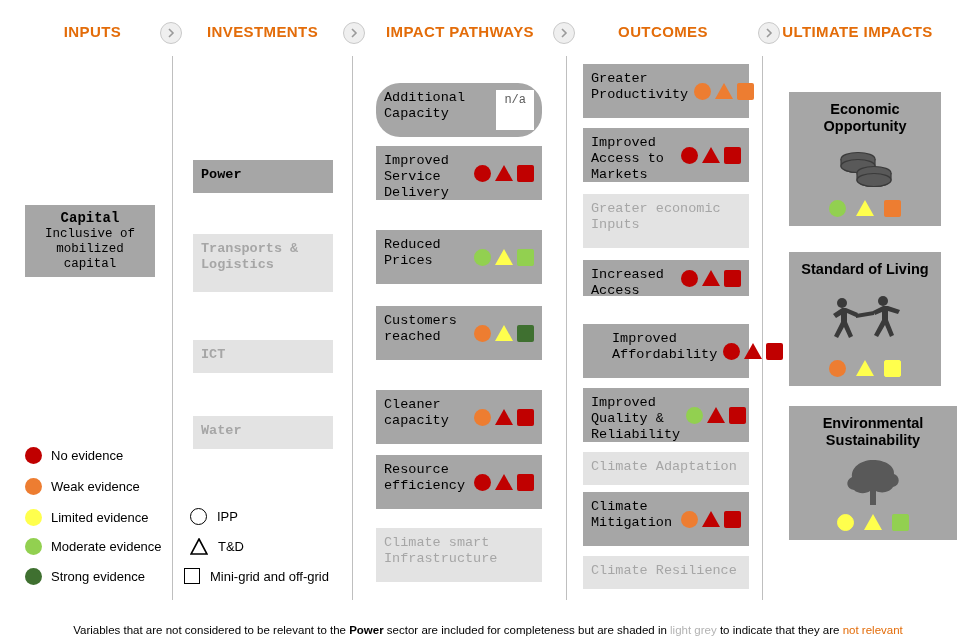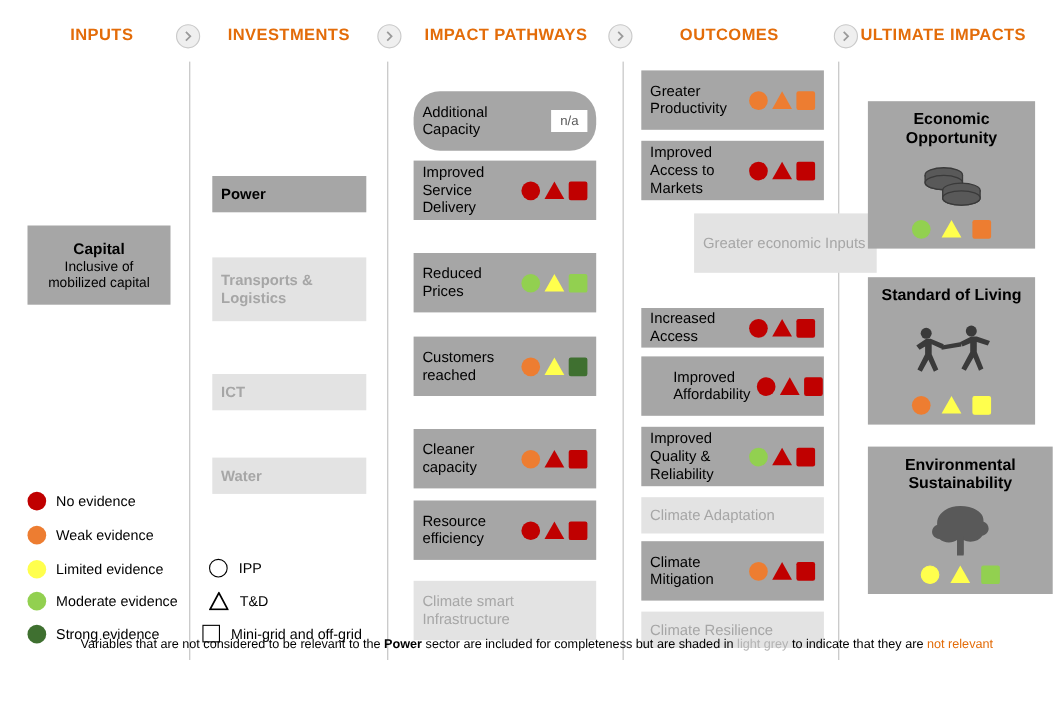--- a/index.html
+++ b/index.html
@@ -52,7 +52,7 @@
     line-height: 16px;
     padding: 7px 8px;
     display: flex;
-    align-items: center;
+    font-family: Liberation Mono, monospace;
   }
   .box .label { flex: 1 1 auto; }
   .box.bold .label { font-weight: bold; }

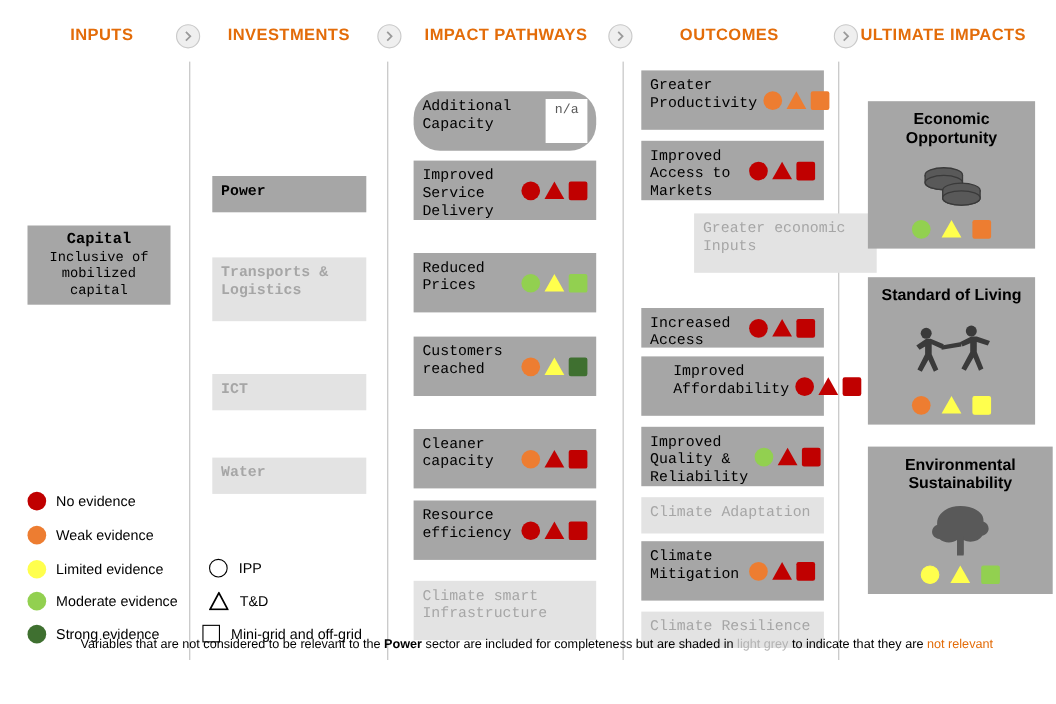--- a/index.html
+++ b/index.html
@@ -259,7 +259,7 @@
       </span>
   </div>
 
-  <div class="box muted" style="left:583px; top:194px; width:166px; height:54px;margin-left:48px;">
+  <div class="box muted" style="left:583px; top:194px; width:166px; height:54px;">
     <span class="label">Greater economic Inputs</span>
   </div>
 

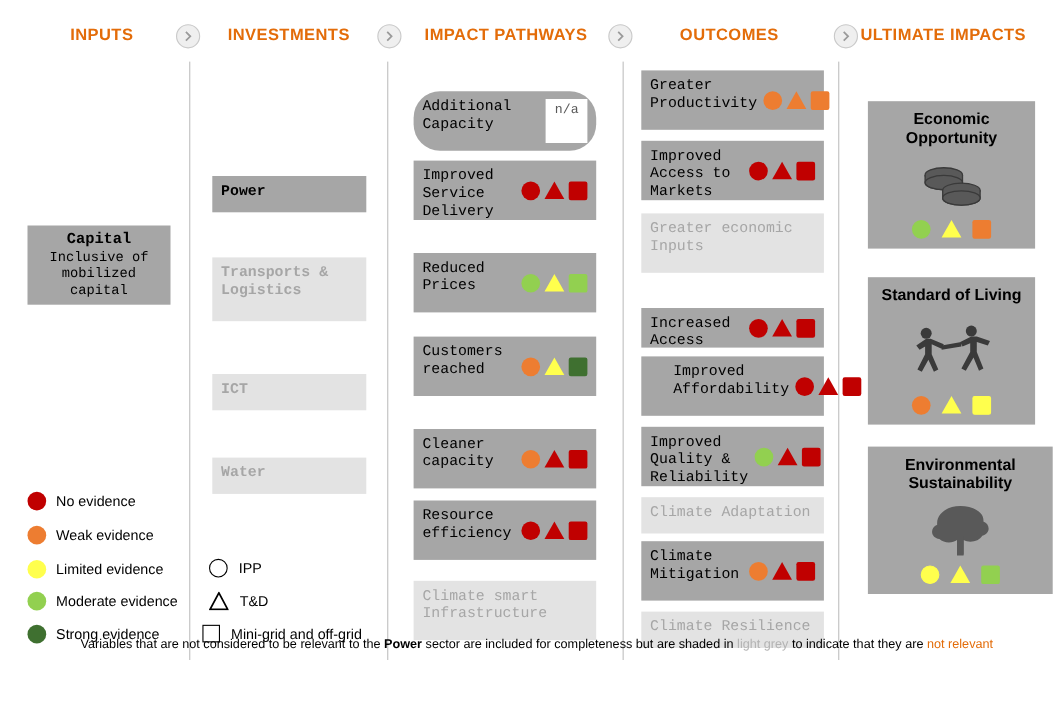--- a/index.html
+++ b/index.html
@@ -263,7 +263,7 @@
     <span class="label">Greater economic Inputs</span>
   </div>
 
-  <div class="box" style="left:583px; top:260px; width:166px; height:36px;margin-top:20px;">
+  <div class="box" style="left:583px; top:260px; width:166px; height:36px;">
     <span class="label">Increased Access</span>
     <span class="markers">
         <span class="mk circle" style="background: rgb(192, 0, 0);"></span>

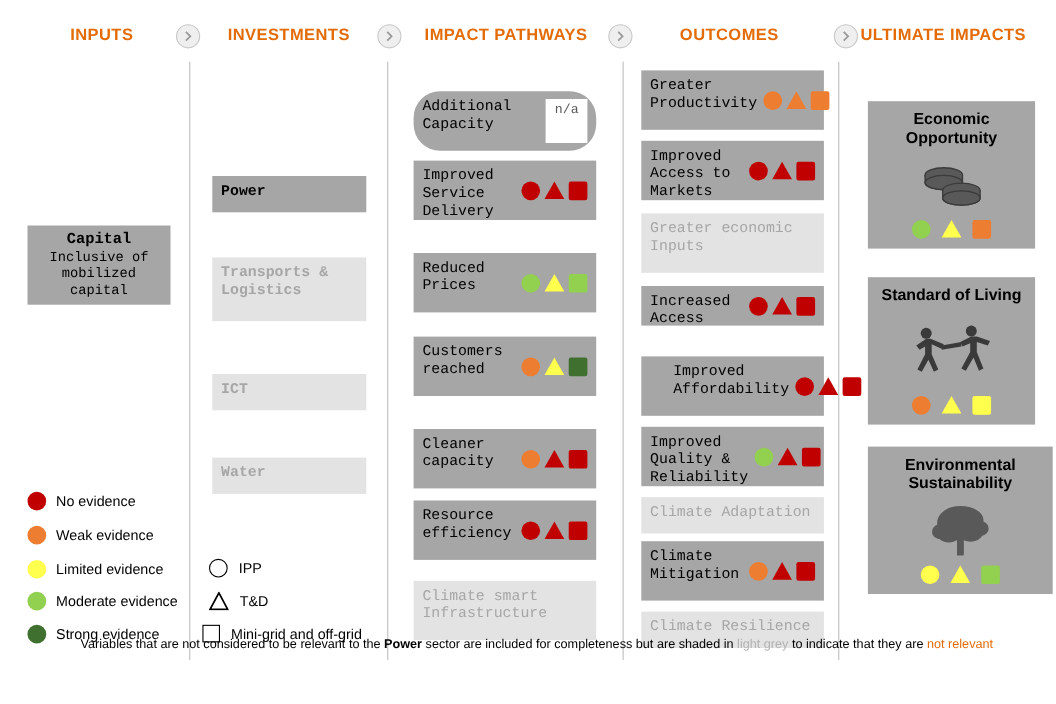--- a/index.html
+++ b/index.html
@@ -403,7 +403,7 @@
     <span>Mini-grid and off-grid</span>
   </div>
 
-  <div class="footnote" style="top:580px;margin-left:16px;">
+  <div class="footnote" style="top:624px;margin-left:16px;">
     <span>Variables that are not considered to be relevant to the </span><b>Power</b><span> sector are included for completeness but are shaded in </span><span class="grey">light grey</span><span> to indicate that they are </span><span class="orange">not relevant</span>
   </div>
 

